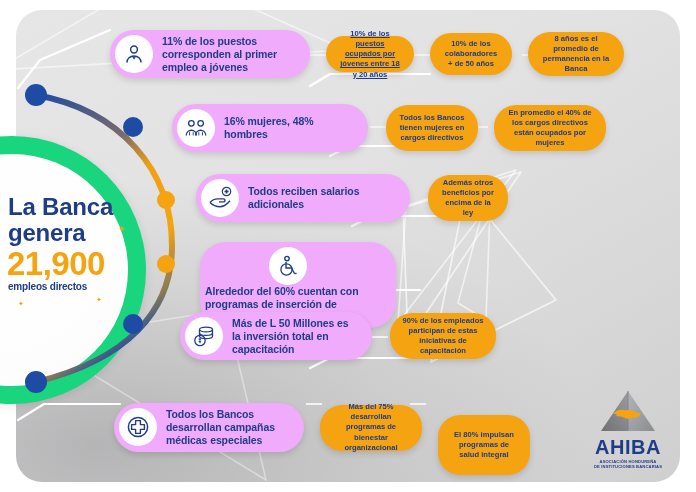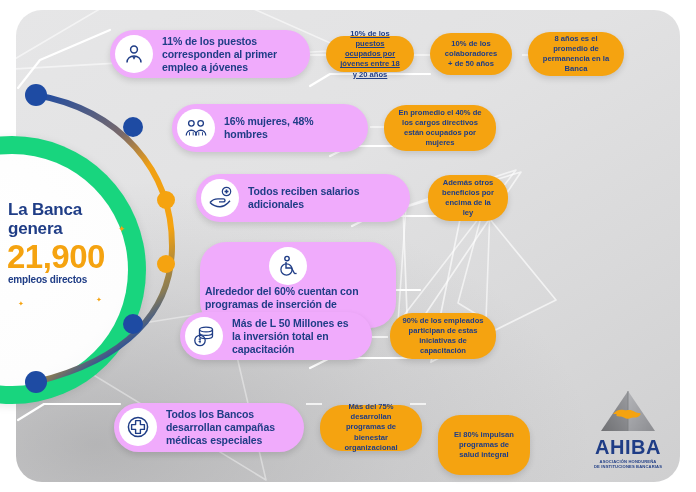--- a/index.html
+++ b/index.html
@@ -207,6 +207,7 @@
       </span>
       <span class="txt">16% mujeres, 48% hombres</span>
     </div>
+    <div class="badge" style="width:92px;height:46px;margin-left:18px;">Todos los Bancos tienen mujeres en cargos directivos</div>
     <div class="badge" style="width:112px;height:46px;margin-left:16px;">En promedio el 40% de los cargos directivos están ocupados por mujeres</div>
   </div>
 

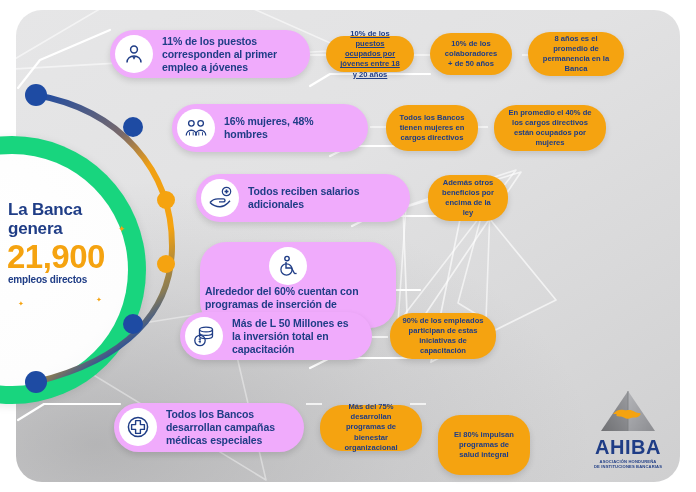--- a/index.html
+++ b/index.html
@@ -43,7 +43,7 @@
     padding-left:8px;box-sizing:border-box;
     color:#1f3d86;z-index:6;
   }
-  .hero .l1{font-size:17px;font-weight:bold;line-height:1.08;color:#1f3d86;letter-spacing:-0.2px;}
+  .hero .l1{font-size:24px;font-weight:bold;line-height:1.08;color:#1f3d86;letter-spacing:-0.2px;}
   .hero .big{font-size:33px;font-weight:bold;color:#f5a310;line-height:1.0;margin:2px 0 1px -1px;letter-spacing:-0.5px;}
   .hero .l3{font-size:10px;font-weight:bold;color:#1f3d86;line-height:1.1;letter-spacing:-0.2px;}
   .spark{position:absolute;color:#f5a310;font-size:9px;z-index:7;}

